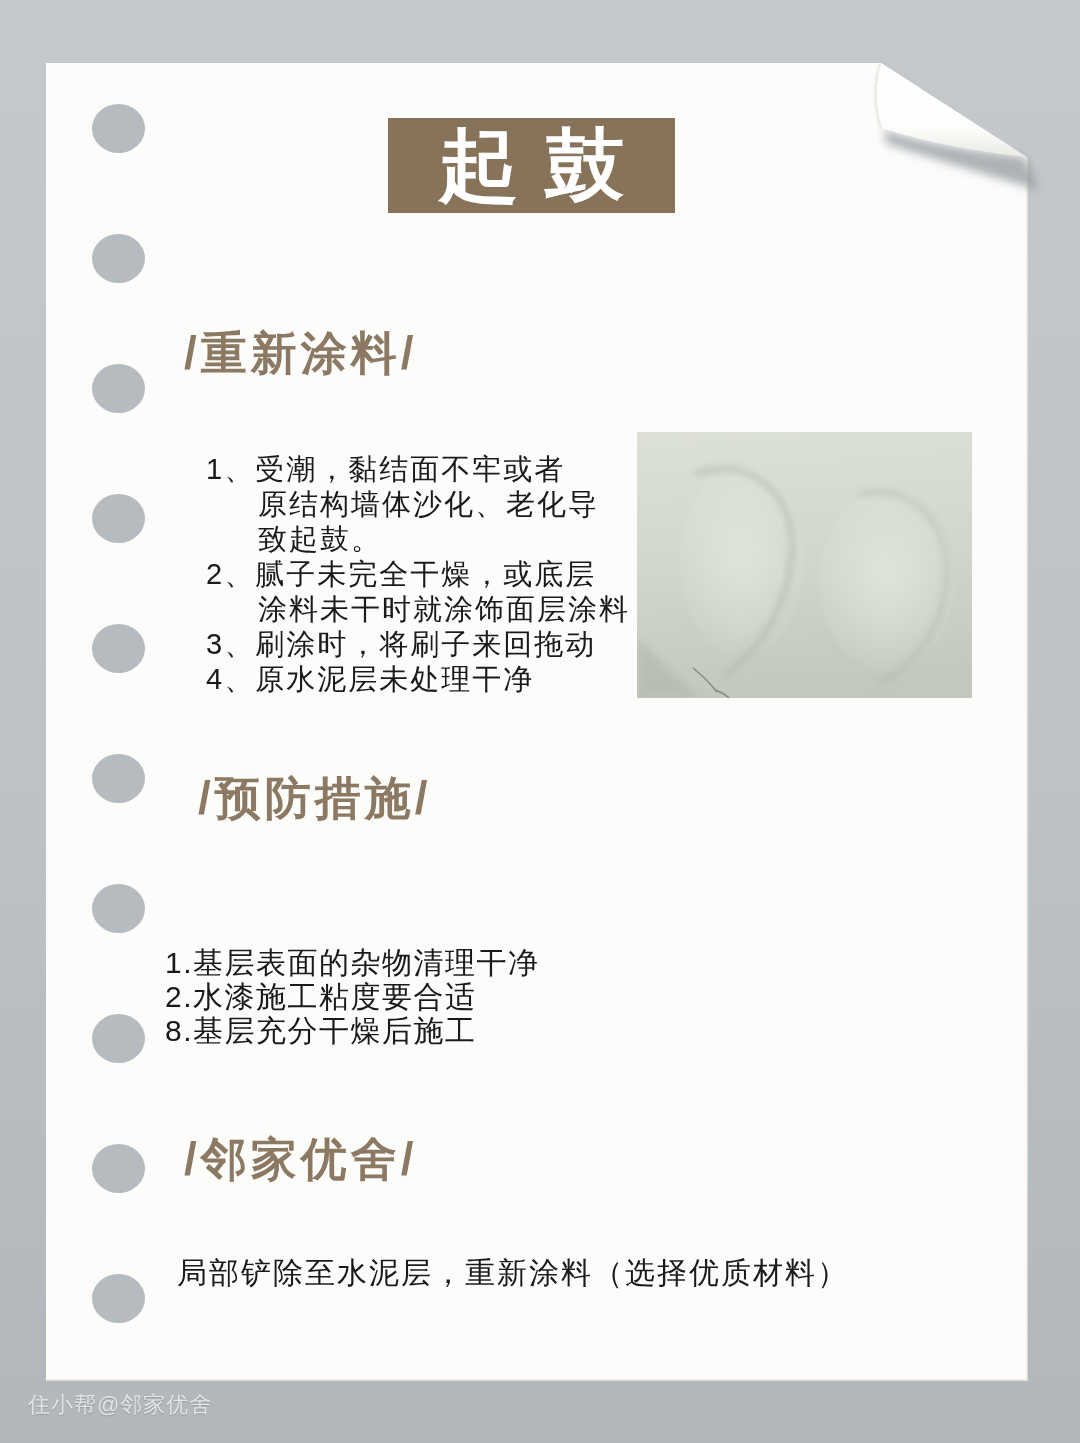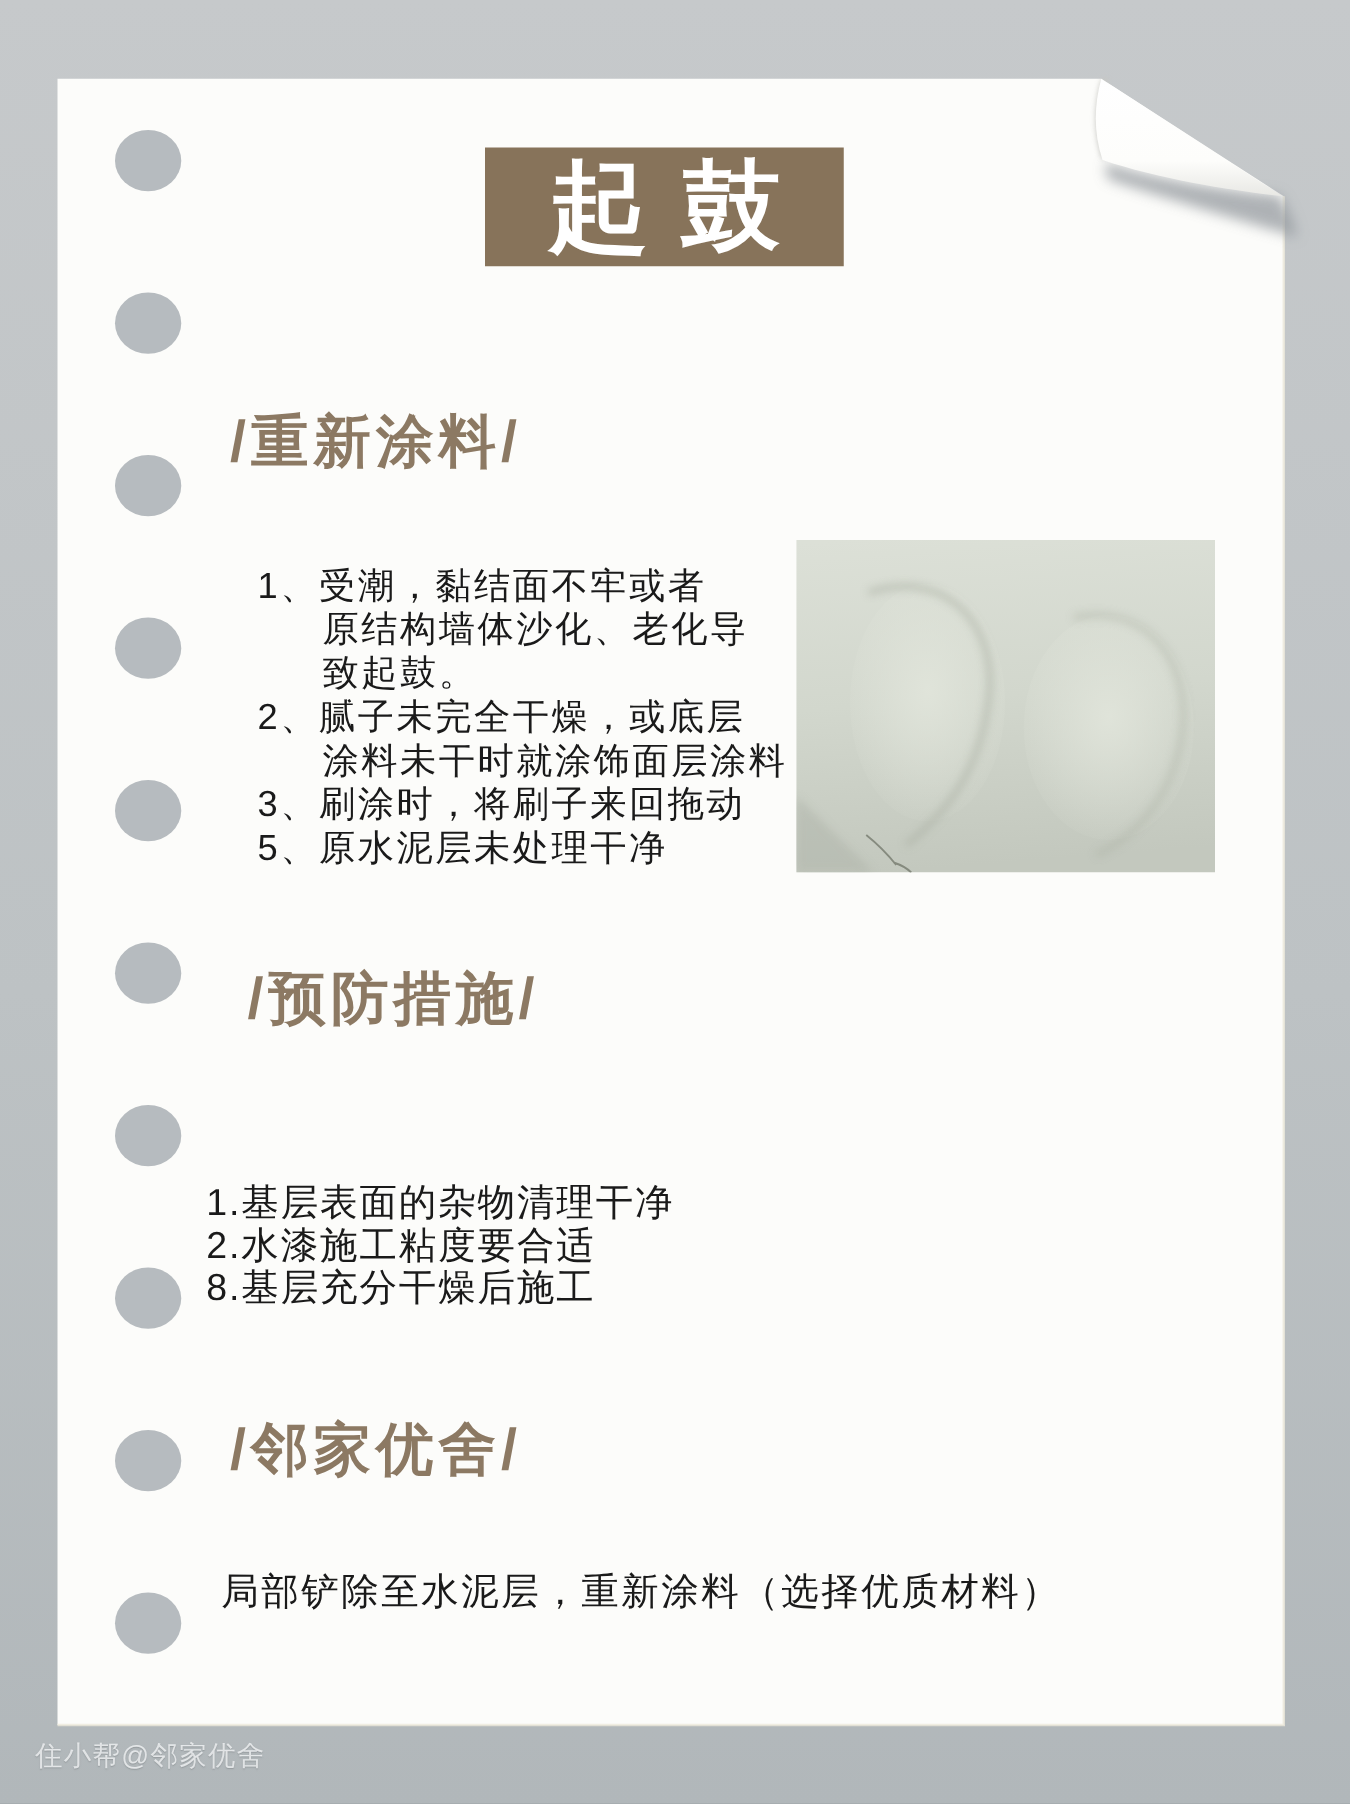--- a/index.html
+++ b/index.html
@@ -105,7 +105,7 @@
     <div class="line">2、腻子未完全干燥，或底层</div>
     <div class="line indent">涂料未干时就涂饰面层涂料</div>
     <div class="line">3、刷涂时，将刷子来回拖动</div>
-    <div class="line">5、原水泥层未处理干净</div>
+    <div class="line">4、原水泥层未处理干净</div>
   </div>
 
   <svg class="photo" role="img" viewBox="0 0 335 266" aria-label="墙面起鼓实拍图（白墙表面两处鼓包，底部有细裂缝）">

